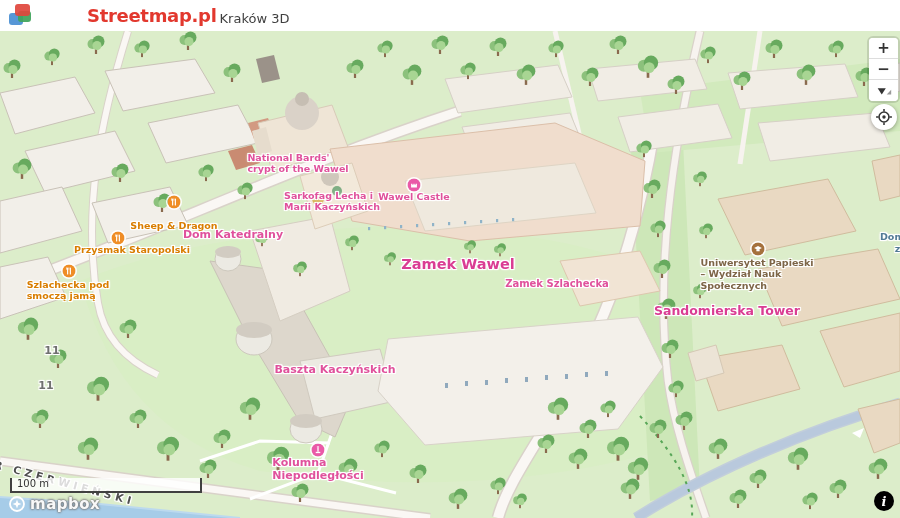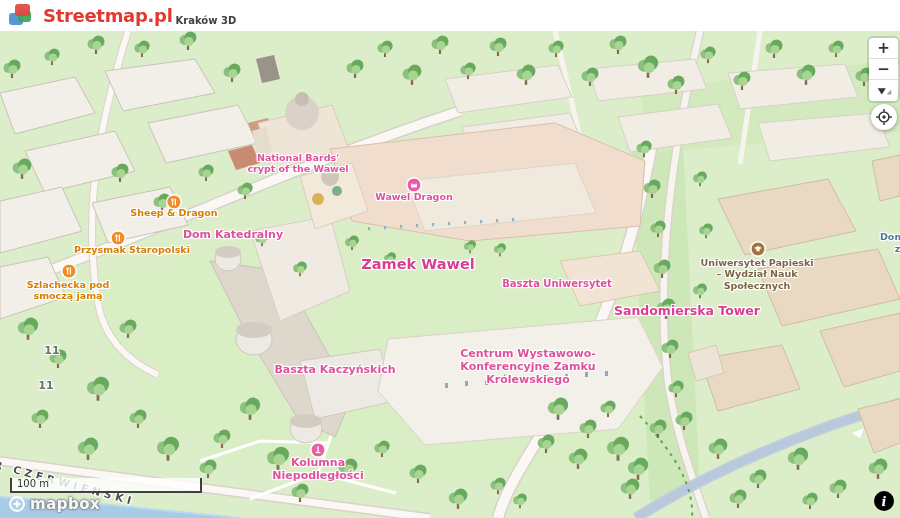--- a/index.html
+++ b/index.html
@@ -14,7 +14,7 @@
   .sq.b{left:0;top:10px;width:14px;height:12px;background:#4a8fd3;}
   .sq.g{left:9px;top:8px;width:13px;height:11px;background:#3fa45b;}
   .sq.r{left:6px;top:1px;width:15px;height:12px;background:#e0473d;}
-  .brand{color:#e2382e;font-weight:bold;font-size:18px;letter-spacing:-.3px;}
+  .brand{color:#e2382e;font-weight:bold;font-size:18px;letter-spacing:-.3px;margin-left:44px;}
   .subtitle{color:#3f3f3f;font-size:10px;font-weight:bold;align-self:flex-end;
             padding:0 0 5px 3px;}
 

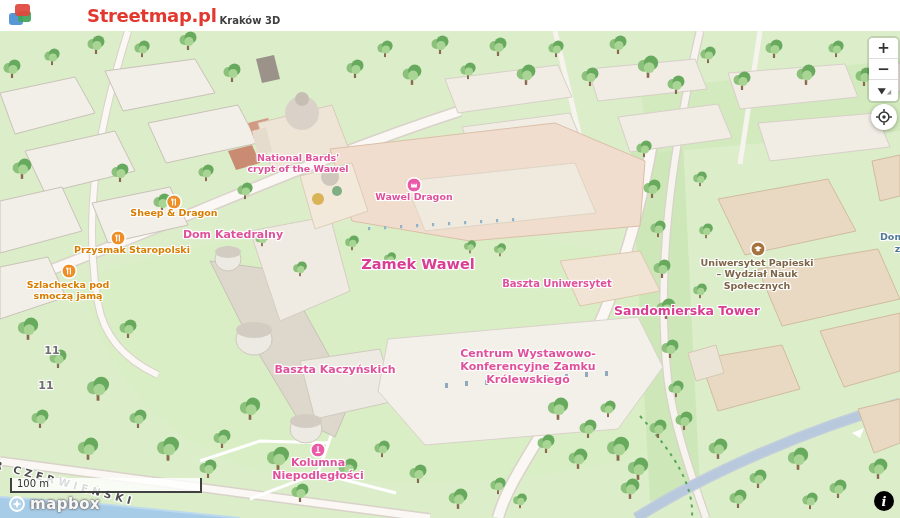--- a/index.html
+++ b/index.html
@@ -15,7 +15,7 @@
   .sq.g{left:9px;top:8px;width:13px;height:11px;background:#3fa45b;}
   .sq.r{left:6px;top:1px;width:15px;height:12px;background:#e0473d;}
   .brand{color:#e2382e;font-weight:bold;font-size:18px;letter-spacing:-.3px;margin-left:44px;}
-  .subtitle{color:#3f3f3f;font-size:10px;font-weight:bold;align-self:flex-end;
+  .subtitle{color:#3f3f3f;font-size:13px;font-weight:normal;align-self:flex-end;
             padding:0 0 5px 3px;}
 
   

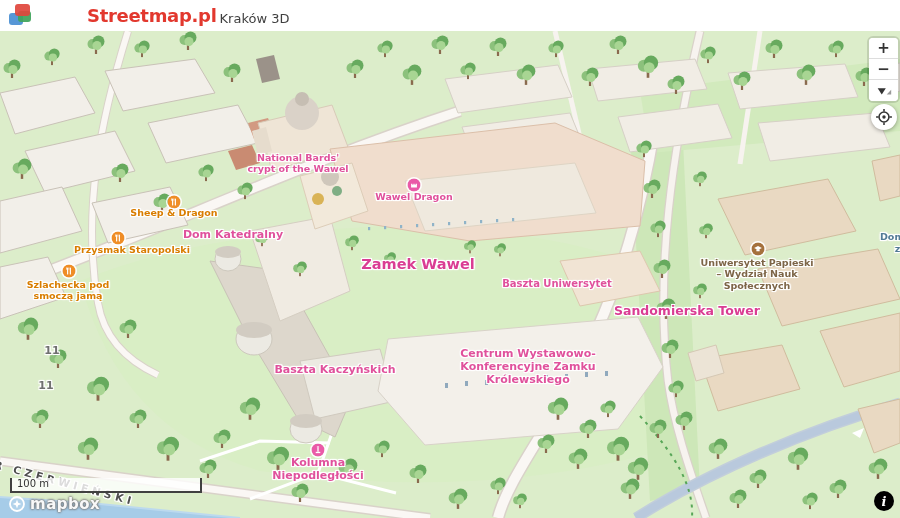--- a/index.html
+++ b/index.html
@@ -24,7 +24,7 @@
 
   .halo{text-shadow:-1px -1px 0 #fff,1px -1px 0 #fff,-1px 1px 0 #fff,1px 1px 0 #fff,
         0 0 3px #fff,0 0 3px #fff;}
-  .poi{position:absolute;transform:translate(-50%,-50%);white-space:pre-line;text-align:center;
+  .poi{position:absolute;transform:translate(-50%,-50%);white-space:pre-line;text-align:left;
        font-weight:bold;line-height:1.2;z-index:3;}
   .pink{color:#e0519c;} .pinklg{color:#da3d93;} .orange{color:#d97d00;}
   .brown{color:#7d6547;} .blue{color:#527a96;}

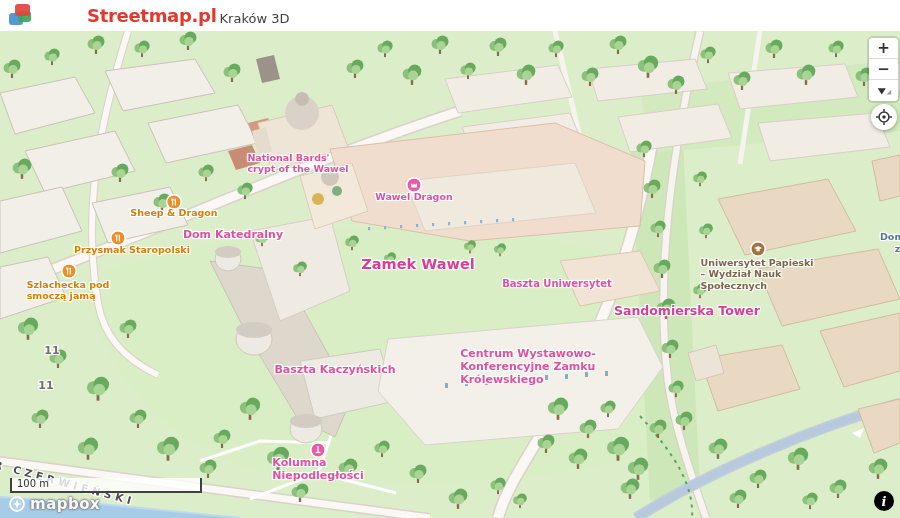--- a/index.html
+++ b/index.html
@@ -333,6 +333,8 @@
 
     <div class="poi pink s9 halo" style="left:298px;top:132px">National Bards'
 crypt of the Wawel</div>
+    <div class="poi pink s9 halo" style="left:332px;top:170px">Sarkofag Lecha i
+Marii Kaczyńskich</div>
     <div class="poi pink s9 halo" style="left:414px;top:166px">Wawel Dragon</div>
     <div class="poi orange s9 halo" style="left:174px;top:182px">Sheep &amp; Dragon</div>
     <div class="poi orange s9 halo" style="left:132px;top:219px">Przysmak Staropolski</div>

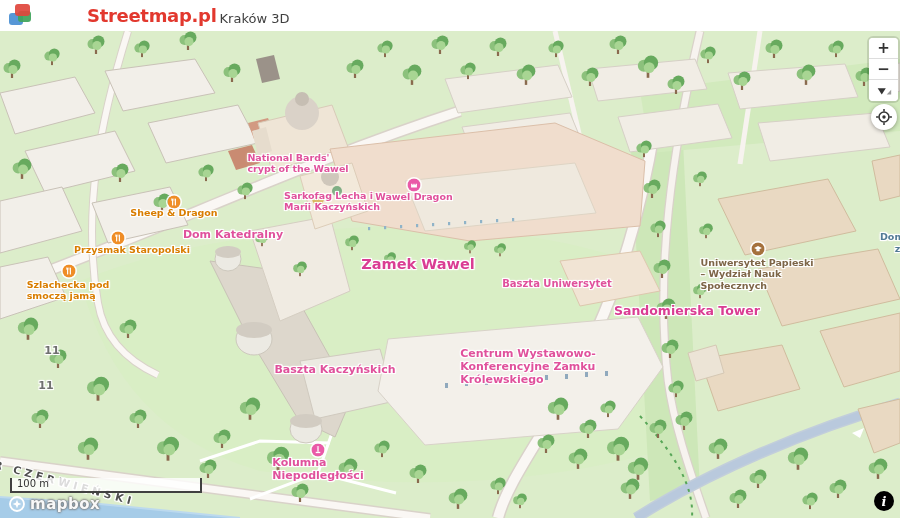--- a/index.html
+++ b/index.html
@@ -335,7 +335,7 @@
 crypt of the Wawel</div>
     <div class="poi pink s9 halo" style="left:332px;top:170px">Sarkofag Lecha i
 Marii Kaczyńskich</div>
-    <div class="poi pink s9 halo" style="left:414px;top:166px">Wawel Dragon</div>
+    <div class="poi pink s9 halo" style="left:414px;top:166px">Wawel Castle</div>
     <div class="poi orange s9 halo" style="left:174px;top:182px">Sheep &amp; Dragon</div>
     <div class="poi orange s9 halo" style="left:132px;top:219px">Przysmak Staropolski</div>
     <div class="poi orange s9 halo" style="left:68px;top:259px">Szlachecka pod

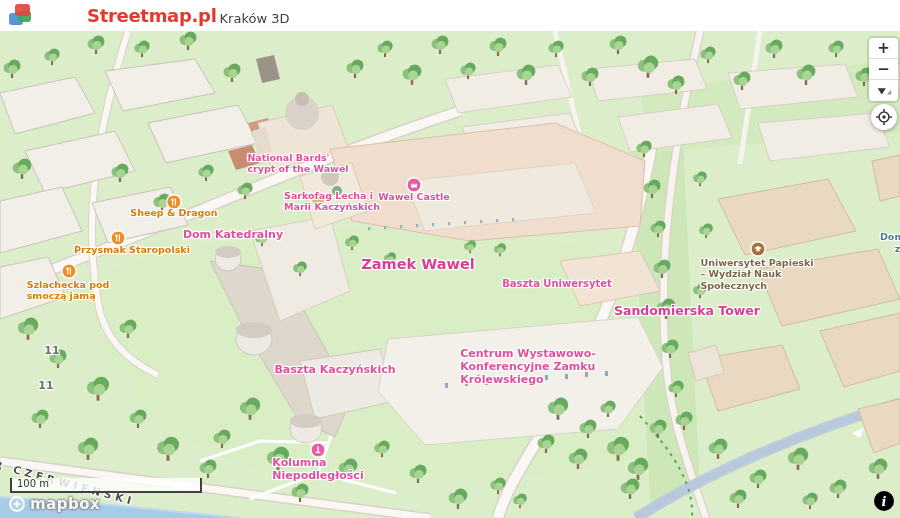--- a/index.html
+++ b/index.html
@@ -336,7 +336,7 @@
     <div class="poi pink s9 halo" style="left:332px;top:170px">Sarkofag Lecha i
 Marii Kaczyńskich</div>
     <div class="poi pink s9 halo" style="left:414px;top:166px">Wawel Castle</div>
-    <div class="poi orange s9 halo" style="left:174px;top:182px">Sheep &amp; Dragon</div>
+    <div class="poi orange s9 halo" style="left:174px;top:195px">Sheep &amp; Dragon</div>
     <div class="poi orange s9 halo" style="left:132px;top:219px">Przysmak Staropolski</div>
     <div class="poi orange s9 halo" style="left:68px;top:259px">Szlachecka pod
 smoczą jamą</div>

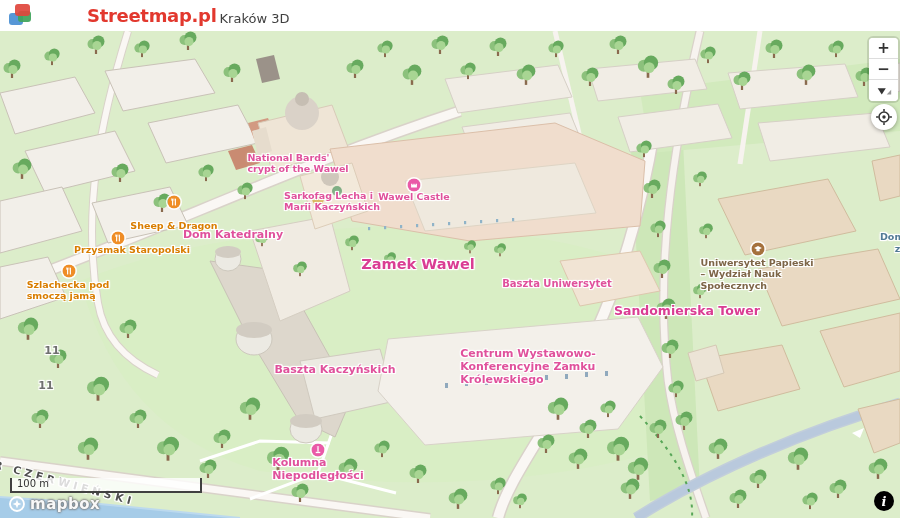--- a/index.html
+++ b/index.html
@@ -26,7 +26,7 @@
         0 0 3px #fff,0 0 3px #fff;}
   .poi{position:absolute;transform:translate(-50%,-50%);white-space:pre-line;text-align:left;
        font-weight:bold;line-height:1.2;z-index:3;}
-  .pink{color:#e0519c;} .pinklg{color:#da3d93;} .orange{color:#d97d00;}
+  .pink{color:#e0519c;} .pinklg{color:#da3d93;margin-left:40px;} .orange{color:#d97d00;}
   .brown{color:#7d6547;} .blue{color:#527a96;}
   .s9{font-size:9.5px;} .s10{font-size:10px;} .s11{font-size:11px;}
   .s12{font-size:12.5px;} .s14{font-size:14.5px;}

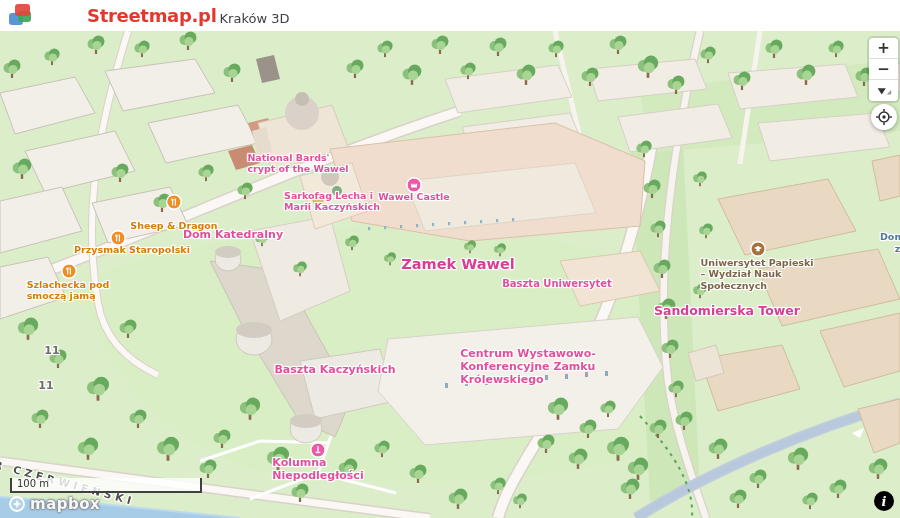--- a/index.html
+++ b/index.html
@@ -342,7 +342,7 @@
 smoczą jamą</div>
     <div class="poi pink s11 halo" style="left:233px;top:204px">Dom Katedralny</div>
     <div class="poi pinklg s14 halo" style="left:418px;top:234px">Zamek Wawel</div>
-    <div class="poi pink s10 halo" style="left:557px;top:253px">Baszta Uniwersytet</div>
+    <div class="poi pink s10 halo" style="left:557px;top:253px">Zamek Szlachecka</div>
     <div class="poi brown s9 halo" style="left:757px;top:243px">Uniwersytet Papieski
 – Wydział Nauk
 Społecznych</div>

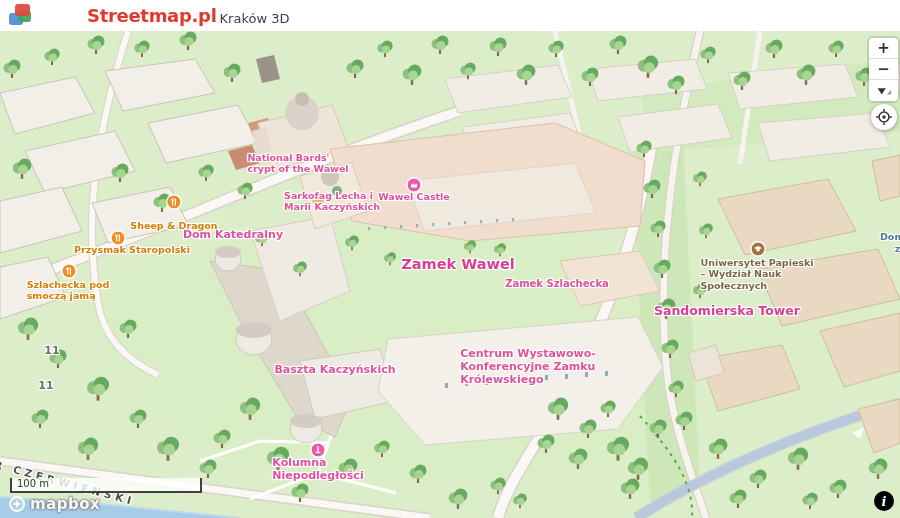--- a/index.html
+++ b/index.html
@@ -347,9 +347,6 @@
 – Wydział Nauk
 Społecznych</div>
     <div class="poi pinklg s12 halo" style="left:687px;top:279px">Sandomierska Tower</div>
-    <div class="poi pink s11 halo" style="left:528px;top:336px">Centrum Wystawowo-
-Konferencyjne Zamku
-Królewskiego</div>
     <div class="poi pink s11 halo" style="left:335px;top:339px">Baszta Kaczyńskich</div>
     <div class="poi pink s11 halo" style="left:318px;top:438px">Kolumna
 Niepodległości</div>

